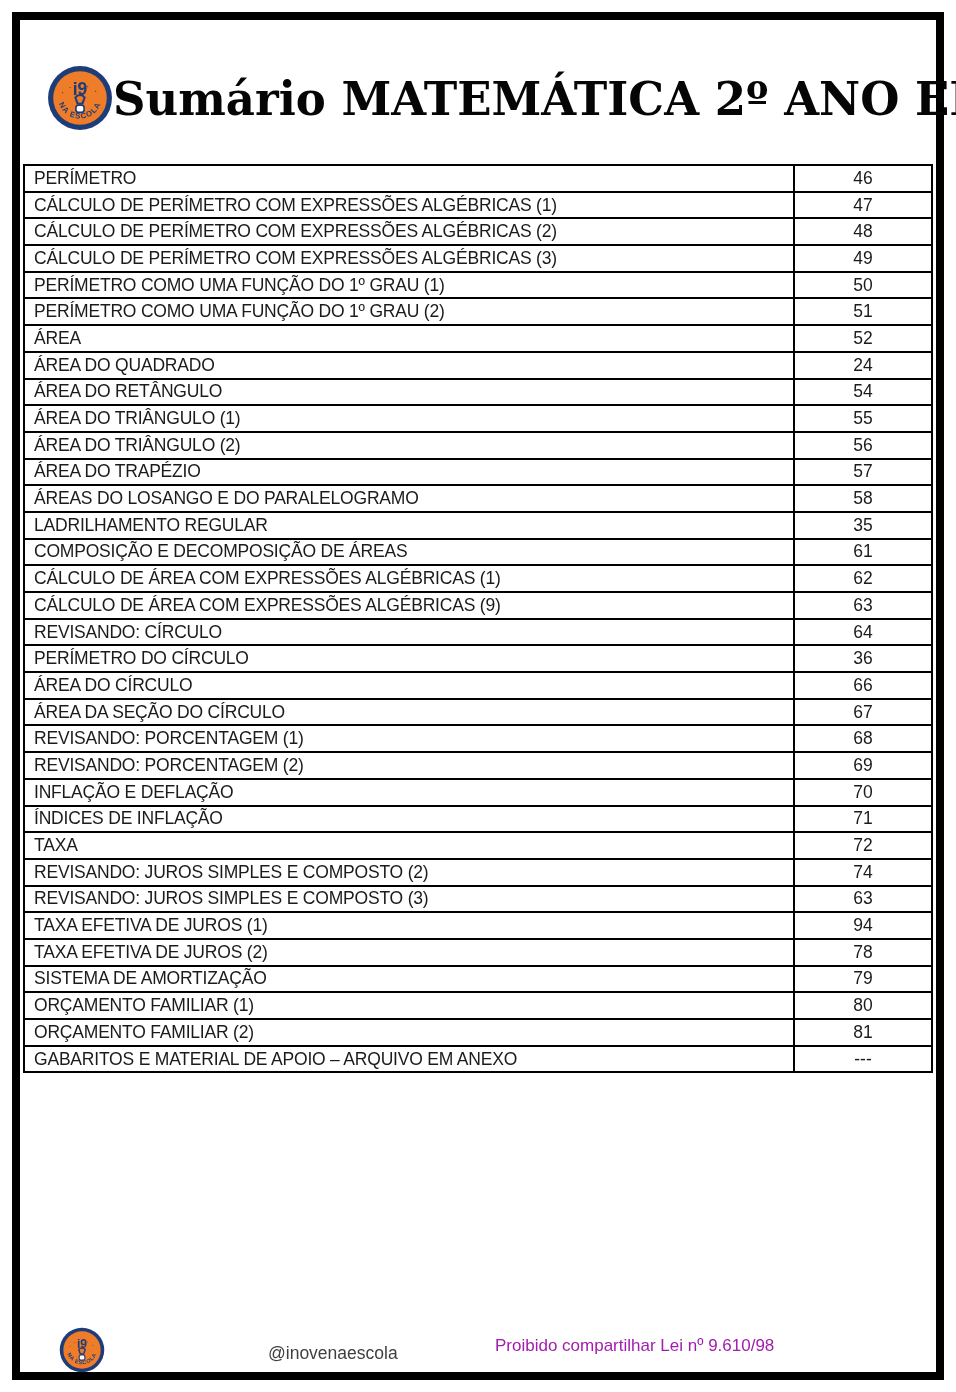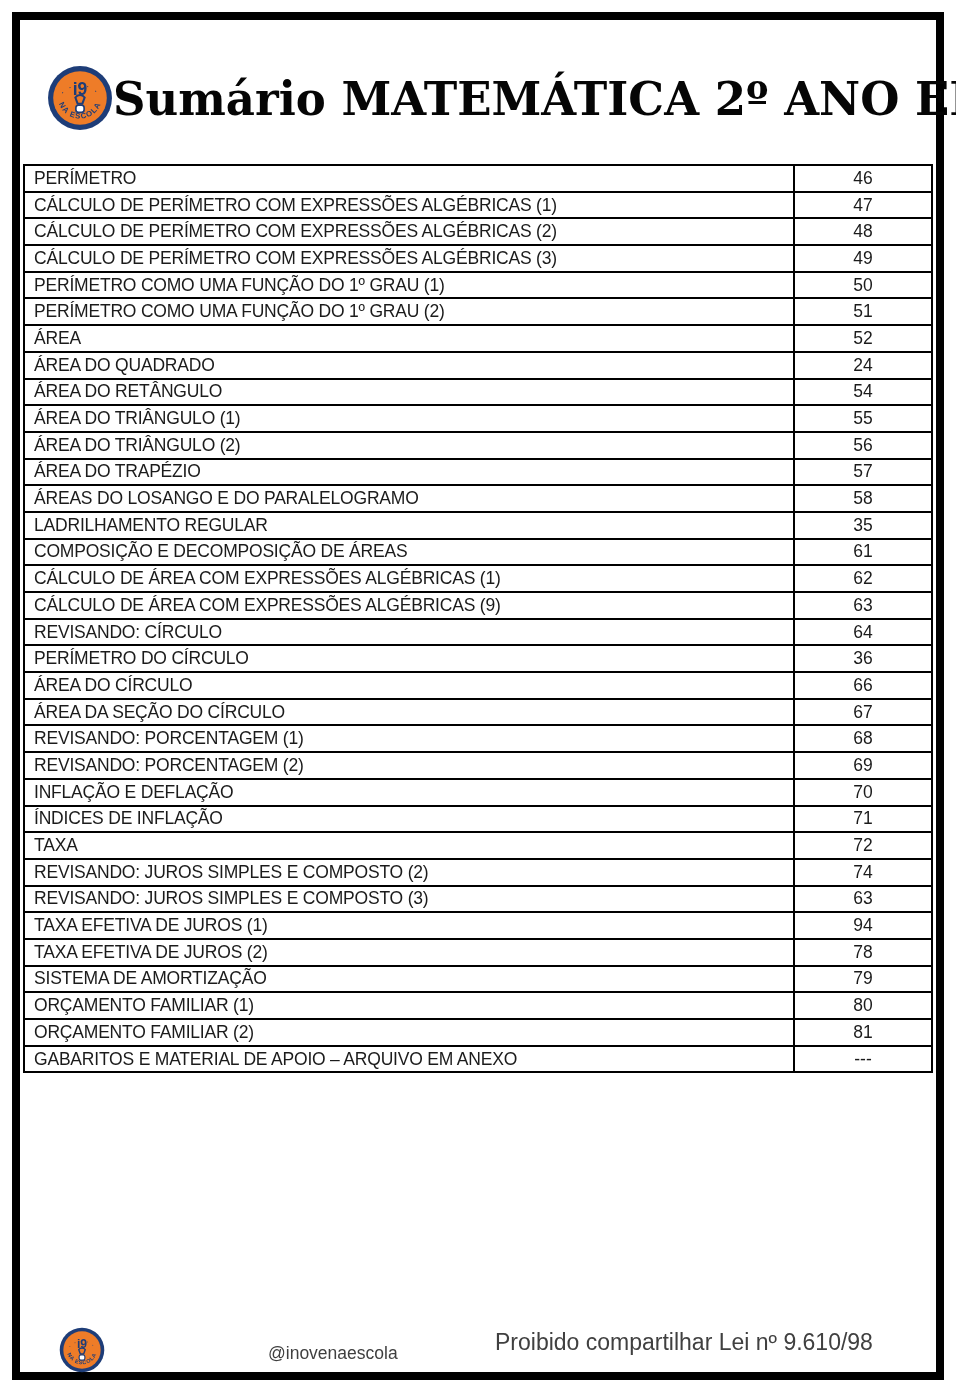--- a/index.html
+++ b/index.html
@@ -80,8 +80,8 @@
   .footer-notice {
     position: absolute;
     left: 472px; bottom: 16px;
-    font-size: 23px;
-    color: #404040;
+    font-size: 17px;
+    color: #a21caf;
   }
 </style>
 </head>

